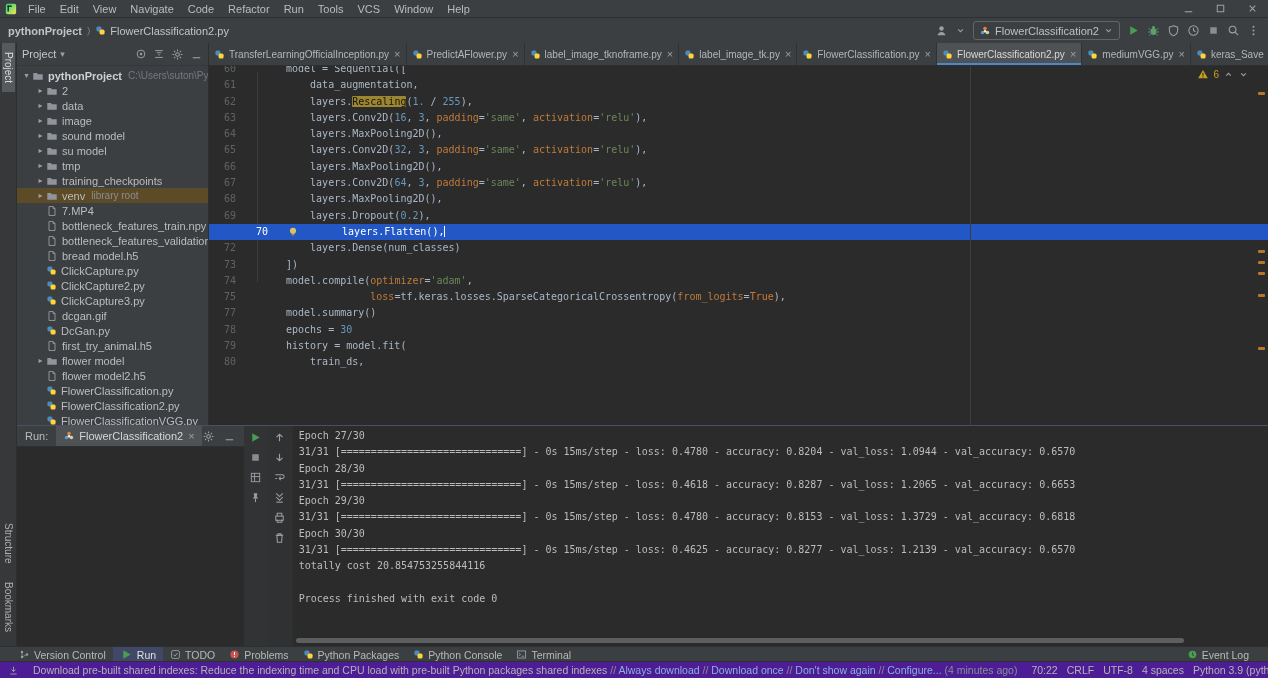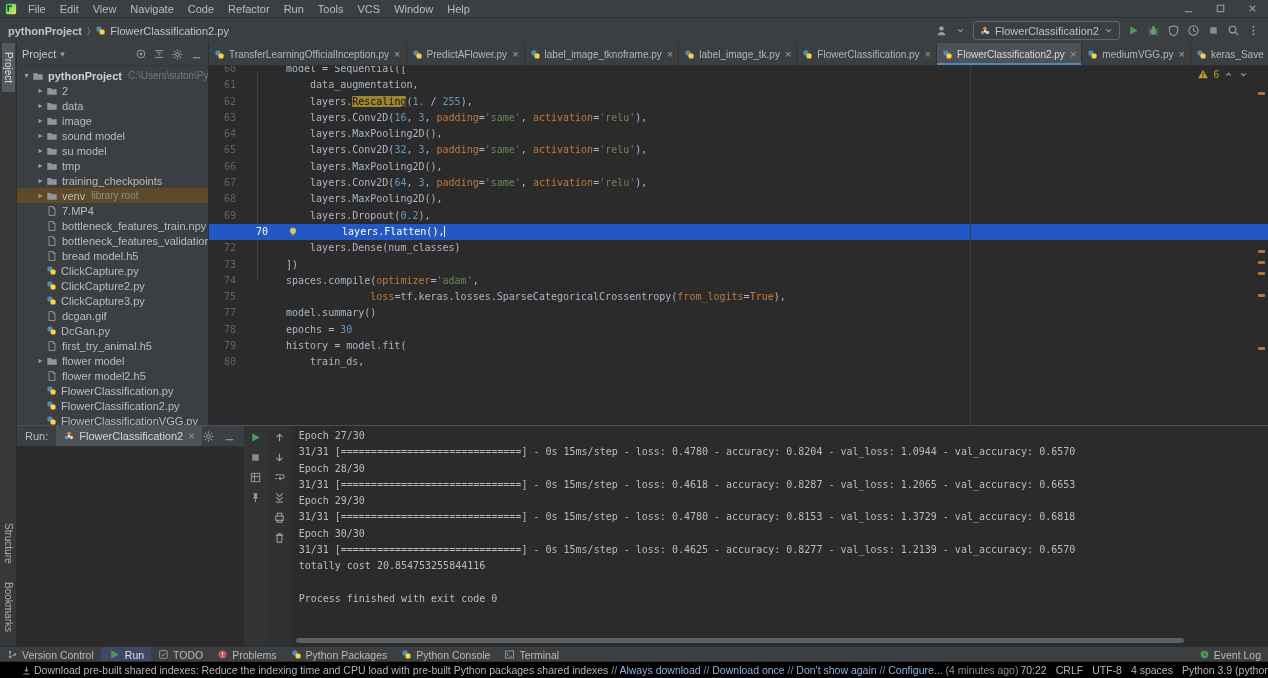--- a/index.html
+++ b/index.html
@@ -666,7 +666,7 @@
                 <div class="eline">
                   <span class="lnum">74</span>
                   <span class="gico"></span>
-                  <span class="code"><span class="seg-d">spaces.compile(</span><span class="seg-k">optimizer</span><span class="seg-d">=</span><span class="seg-s">'adam'</span><span class="seg-d">,</span></span>
+                  <span class="code"><span class="seg-d">model.compile(</span><span class="seg-k">optimizer</span><span class="seg-d">=</span><span class="seg-s">'adam'</span><span class="seg-d">,</span></span>
                 </div>
                 <div class="eline">
                   <span class="lnum">75</span>

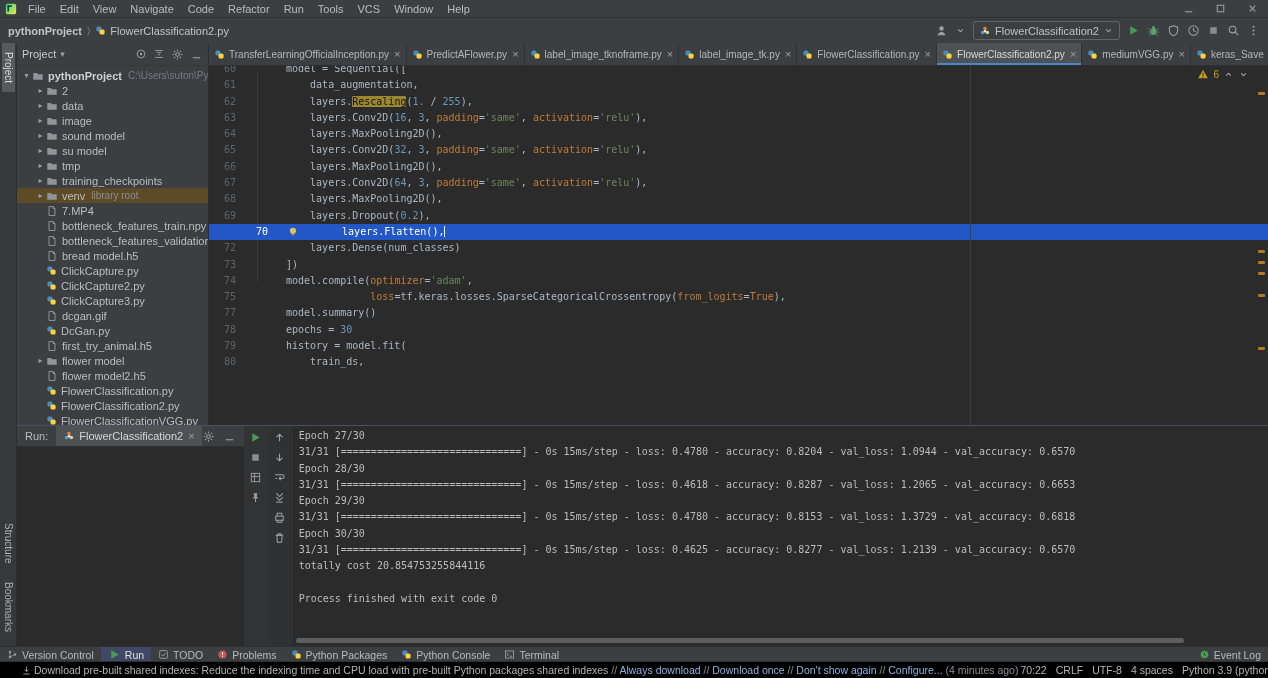--- a/index.html
+++ b/index.html
@@ -87,7 +87,7 @@
   .console-scrollbar{position:absolute;bottom:4px;left:52px;width:888px;height:5px;background:#5c5e60;border-radius:3px;}
 
   
-  .toolbar{position:absolute;bottom:16px;left:0;right:0;height:15px;background:#3c3f41;border-top:1px solid #2d2f30;display:flex;align-items:center;padding:0 0;font-size:10.5px;}
+  .toolbar{position:absolute;bottom:16px;left:0;right:0;height:15px;background:#3c3f41;border-top:1px solid #2d2f30;display:flex;align-items:center;padding:0 12px;font-size:10.5px;}
   .tool-btn{display:flex;align-items:center;gap:4px;padding:0 7px;height:15px;color:#b8b8b8;white-space:nowrap;}
   .tool-btn.active{background:#414766;color:#e0e0e0;}
   .toolbar-right{margin-left:auto;display:flex;}

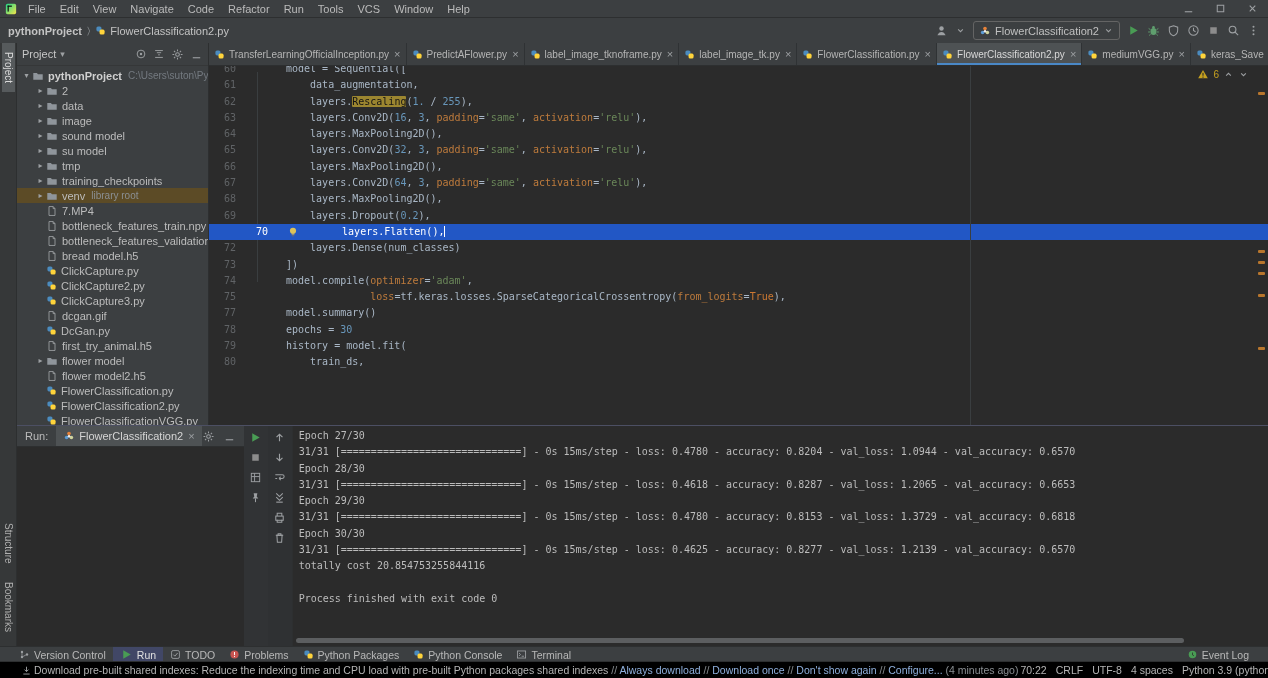--- a/index.html
+++ b/index.html
@@ -91,7 +91,7 @@
   .tool-btn{display:flex;align-items:center;gap:4px;padding:0 7px;height:15px;color:#b8b8b8;white-space:nowrap;}
   .tool-btn.active{background:#414766;color:#e0e0e0;}
   .toolbar-right{margin-left:auto;display:flex;}
-  .statusbar{position:absolute;bottom:0;left:0;right:0;height:16px;background:#000000;border-top:1px solid #2d2f30;display:flex;align-items:center;padding:0 21px;gap:2px;font-size:10.5px;color:#b4b4b4;overflow:hidden;white-space:nowrap;}
+  .statusbar{position:absolute;bottom:0;left:0;right:0;height:16px;background:#4c1d95;border-top:1px solid #2d2f30;display:flex;align-items:center;padding:0 8px;gap:14px;font-size:10.5px;color:#b4b4b4;overflow:hidden;white-space:nowrap;}
   .status-link{color:#8fb0dd;}
   .status-age{color:#8a8f93;}
   .status-right{margin-left:auto;display:flex;align-items:center;gap:9px;}

